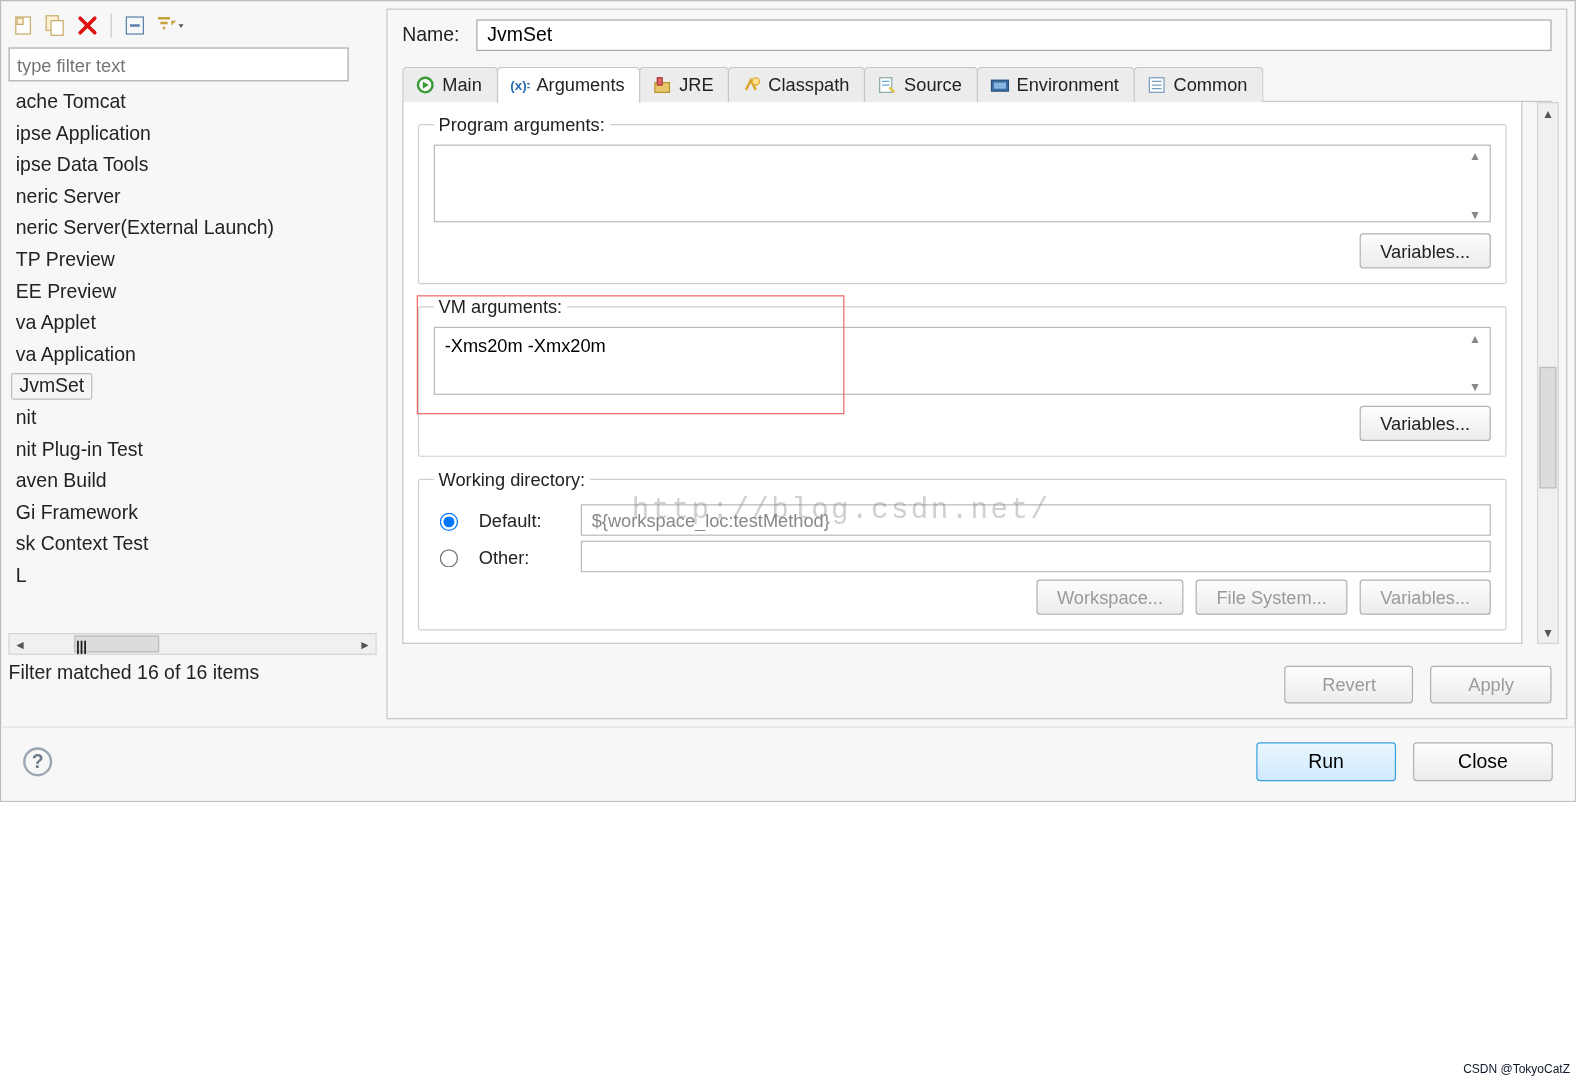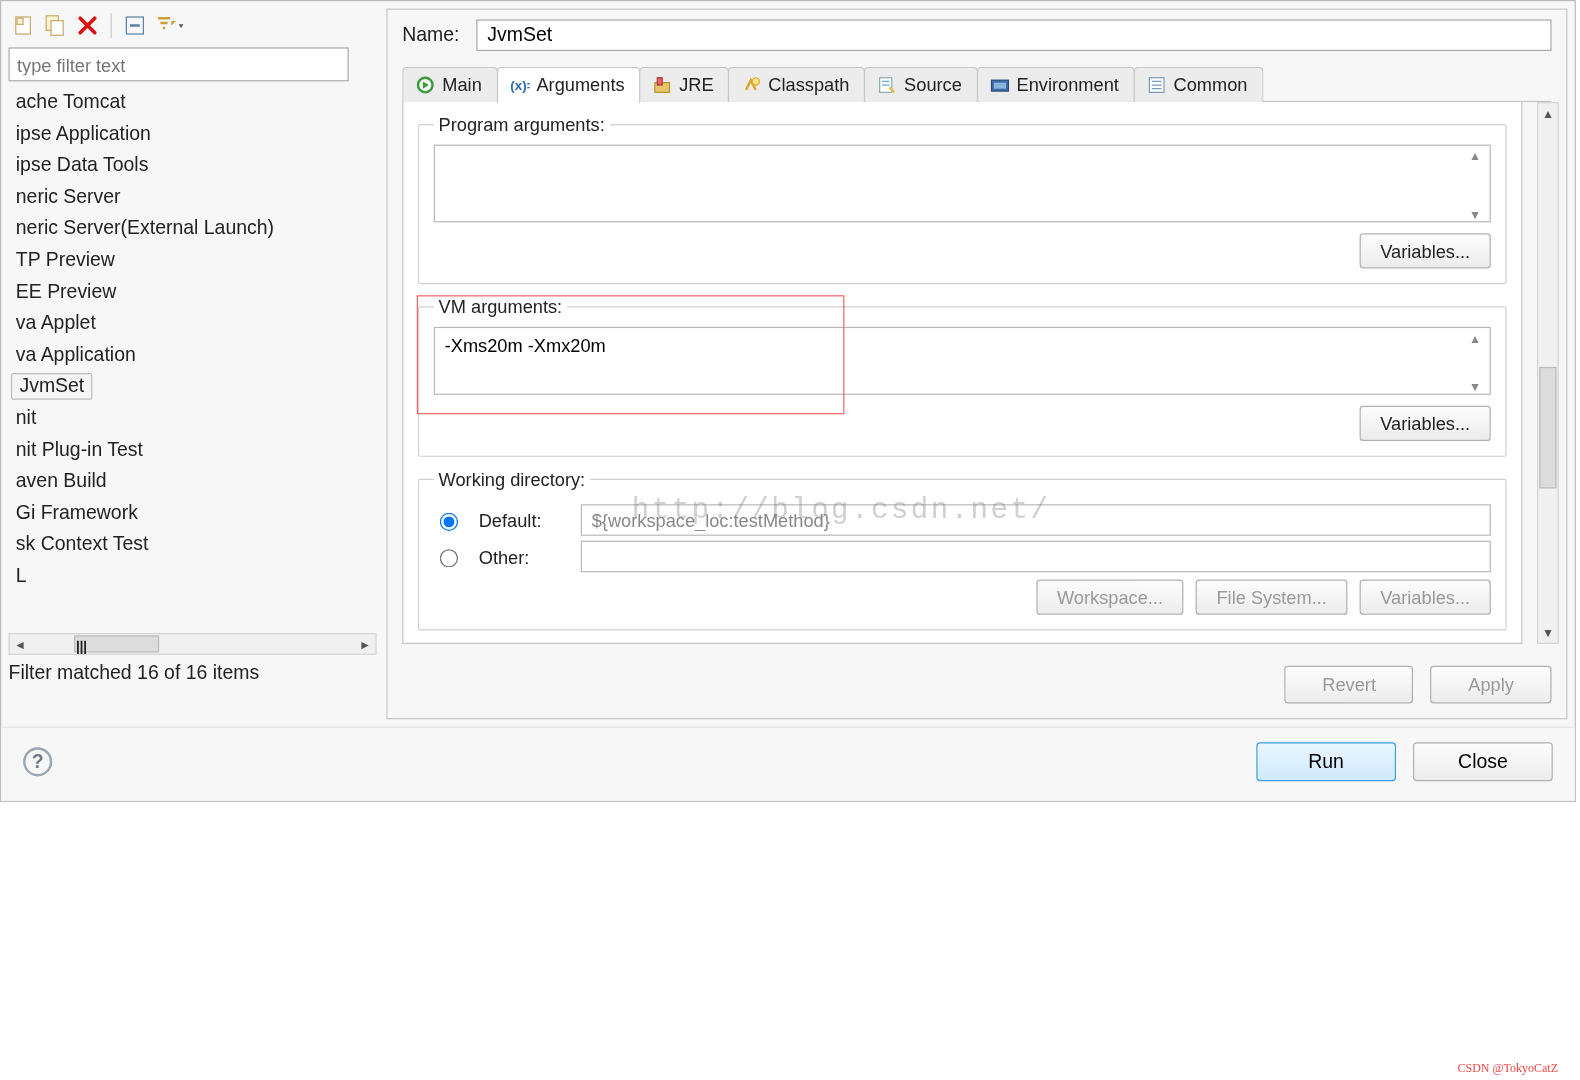--- a/index.html
+++ b/index.html
@@ -272,10 +272,9 @@
   }
   .credit {
     position:absolute;
-    right:22px; bottom:4px;
+    right:10px; bottom:4px;
     font-size:12px;
-    color:#ef4444;
-    font-family:Liberation Serif, serif;
+    color:#0f172a;
   }
 </style>
 </head>

